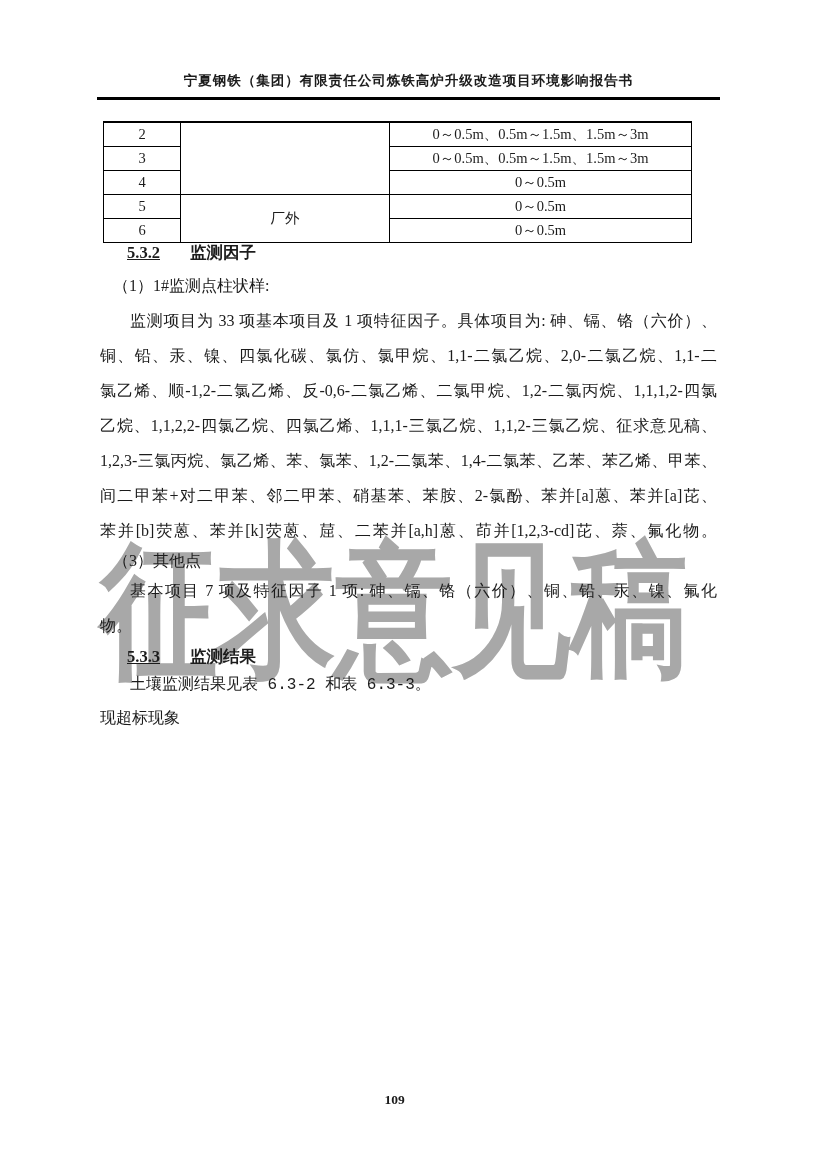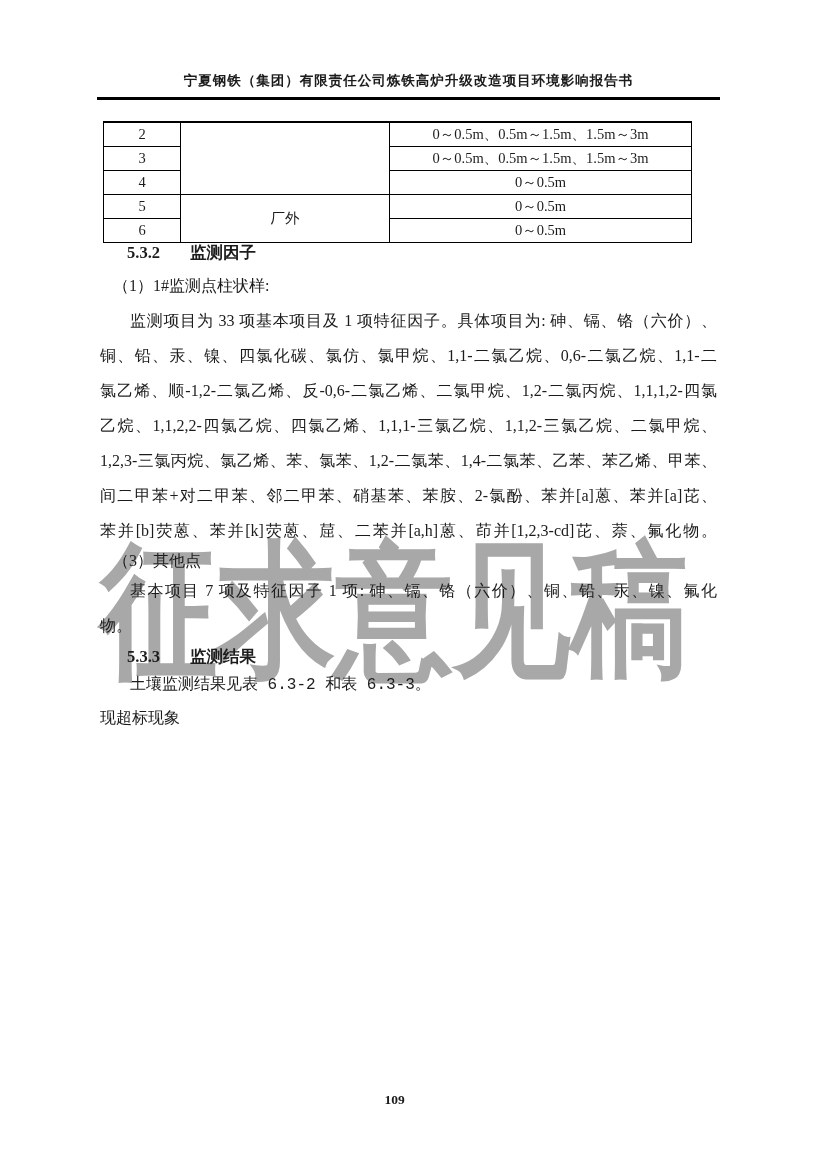--- a/index.html
+++ b/index.html
@@ -45,7 +45,7 @@
   .tl.short{height:25px;line-height:25px;}
   .ind1{text-indent:13px;}
   .ind2{text-indent:30px;}
-  .sec-num{padding-left:27px;}
+  .sec-num{padding-left:27px;text-decoration:underline;}
   .sec-title{margin-left:30px;}
   
   .footer{

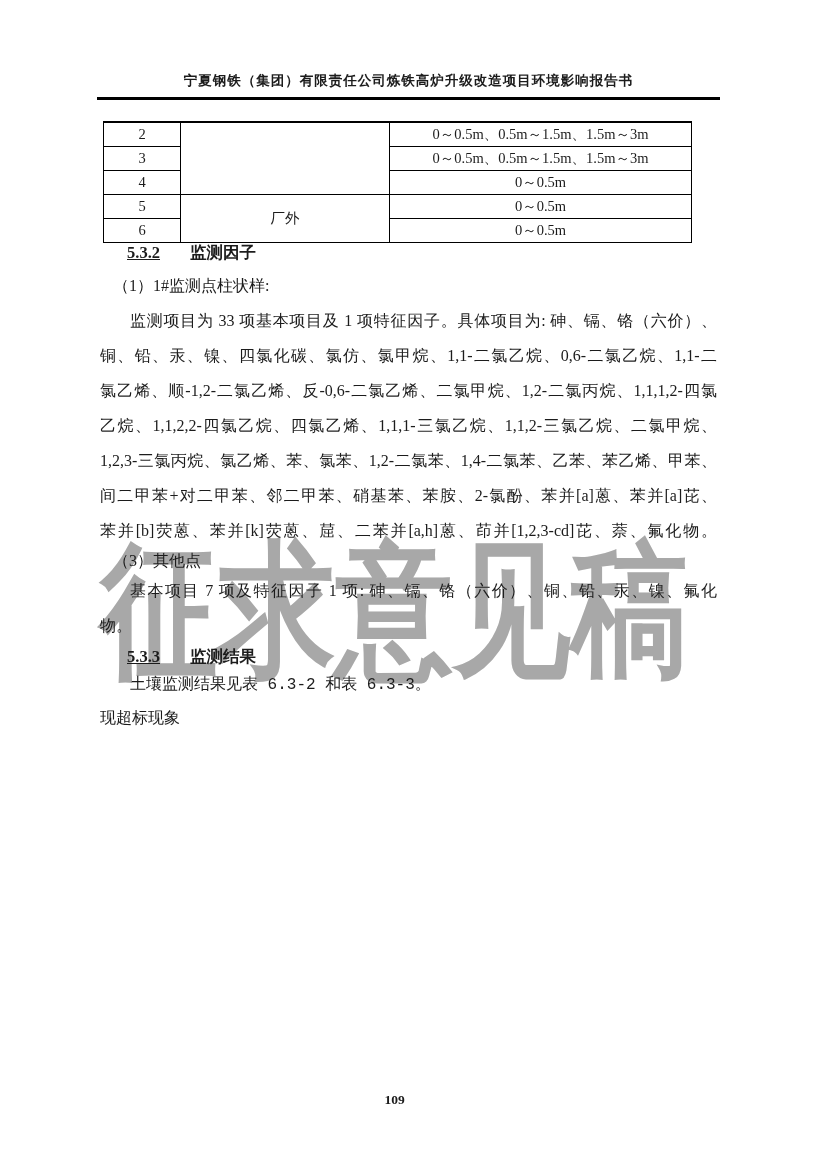--- a/index.html
+++ b/index.html
@@ -95,7 +95,7 @@
     </div>
     <div class="tl ind1">（1）1#监测点柱状样:</div>
     <div class="tl fill ind2">监测项目为 33 项基本项目及 1 项特征因子。具体项目为: 砷、镉、铬（六价）、</div>
-    <div class="tl fill">铜、铅、汞、镍、四氯化碳、氯仿、氯甲烷、1,1-二氯乙烷、0,6-二氯乙烷、1,1-二</div>
+    <div class="tl fill">铜、铅、汞、镍、四氯化碳、氯仿、氯甲烷、1,1-二氯乙烷、2,0-二氯乙烷、1,1-二</div>
     <div class="tl fill">氯乙烯、顺-1,2-二氯乙烯、反-0,6-二氯乙烯、二氯甲烷、1,2-二氯丙烷、1,1,1,2-四氯</div>
     <div class="tl fill">乙烷、1,1,2,2-四氯乙烷、四氯乙烯、1,1,1-三氯乙烷、1,1,2-三氯乙烷、二氯甲烷、</div>
     <div class="tl fill">1,2,3-三氯丙烷、氯乙烯、苯、氯苯、1,2-二氯苯、1,4-二氯苯、乙苯、苯乙烯、甲苯、</div>

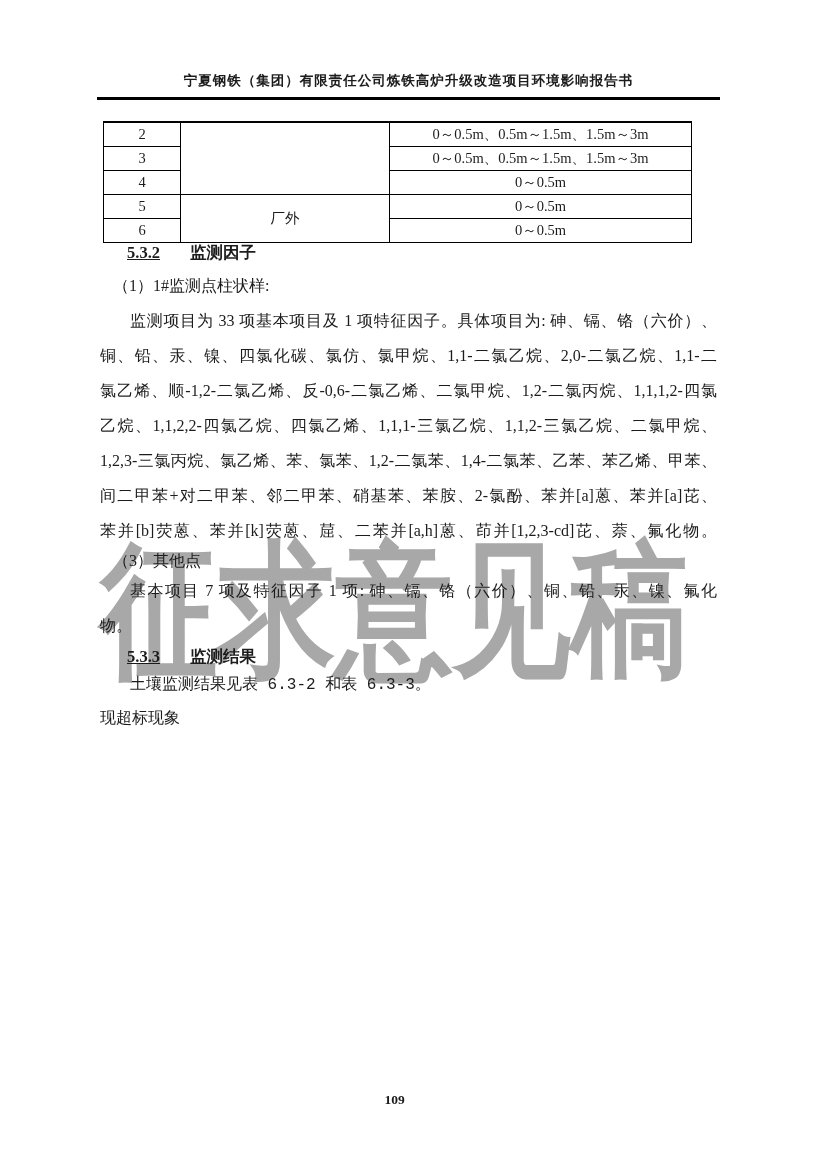--- a/index.html
+++ b/index.html
@@ -97,7 +97,7 @@
     <div class="tl fill ind2">监测项目为 33 项基本项目及 1 项特征因子。具体项目为: 砷、镉、铬（六价）、</div>
     <div class="tl fill">铜、铅、汞、镍、四氯化碳、氯仿、氯甲烷、1,1-二氯乙烷、2,0-二氯乙烷、1,1-二</div>
     <div class="tl fill">氯乙烯、顺-1,2-二氯乙烯、反-0,6-二氯乙烯、二氯甲烷、1,2-二氯丙烷、1,1,1,2-四氯</div>
-    <div class="tl fill">乙烷、1,1,2,2-四氯乙烷、四氯乙烯、1,1,1-三氯乙烷、1,1,2-三氯乙烷、二氯甲烷、</div>
+    <div class="tl fill">乙烷、1,1,2,2-四氯乙烷、四氯乙烯、1,1,1-三氯乙烷、1,1,2-三氯乙烷、征求意见稿、</div>
     <div class="tl fill">1,2,3-三氯丙烷、氯乙烯、苯、氯苯、1,2-二氯苯、1,4-二氯苯、乙苯、苯乙烯、甲苯、</div>
     <div class="tl fill">间二甲苯+对二甲苯、邻二甲苯、硝基苯、苯胺、2-氯酚、苯并[a]蒽、苯并[a]芘、</div>
     <div class="tl fill">苯并[b]荧蒽、苯并[k]荧蒽、䓛、二苯并[a,h]蒽、茚并[1,2,3-cd]芘、萘、氟化物。</div>

